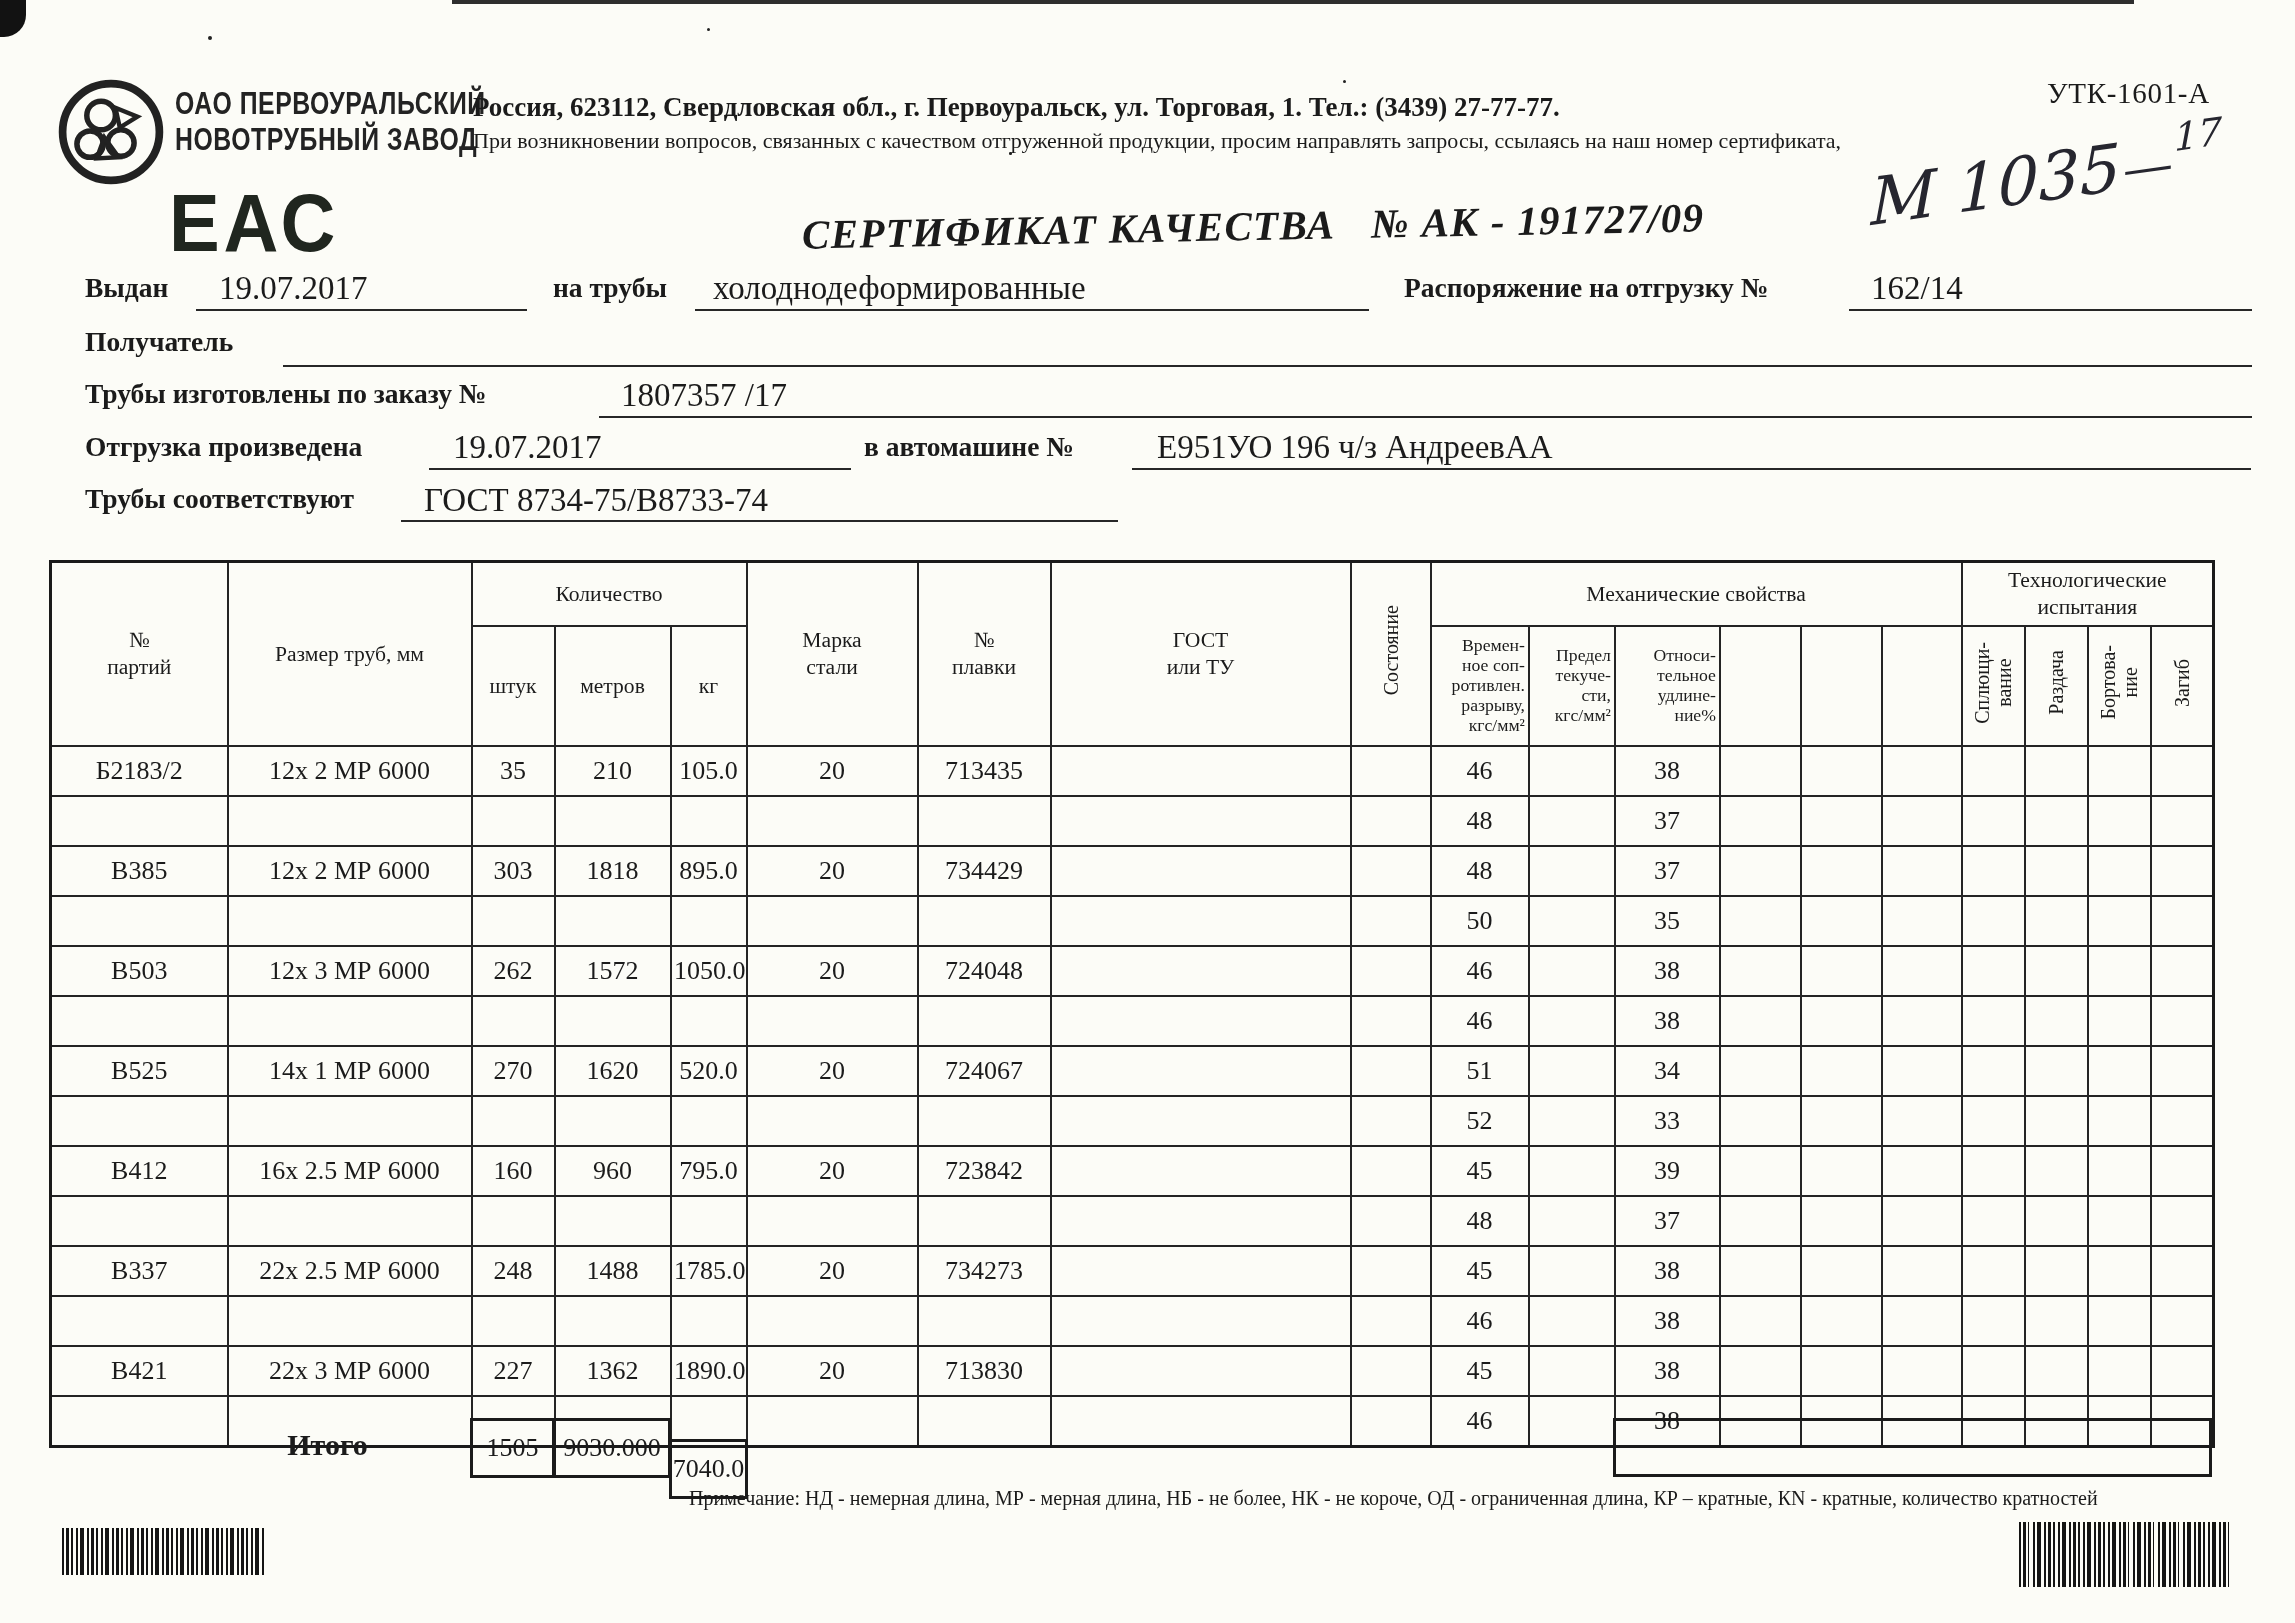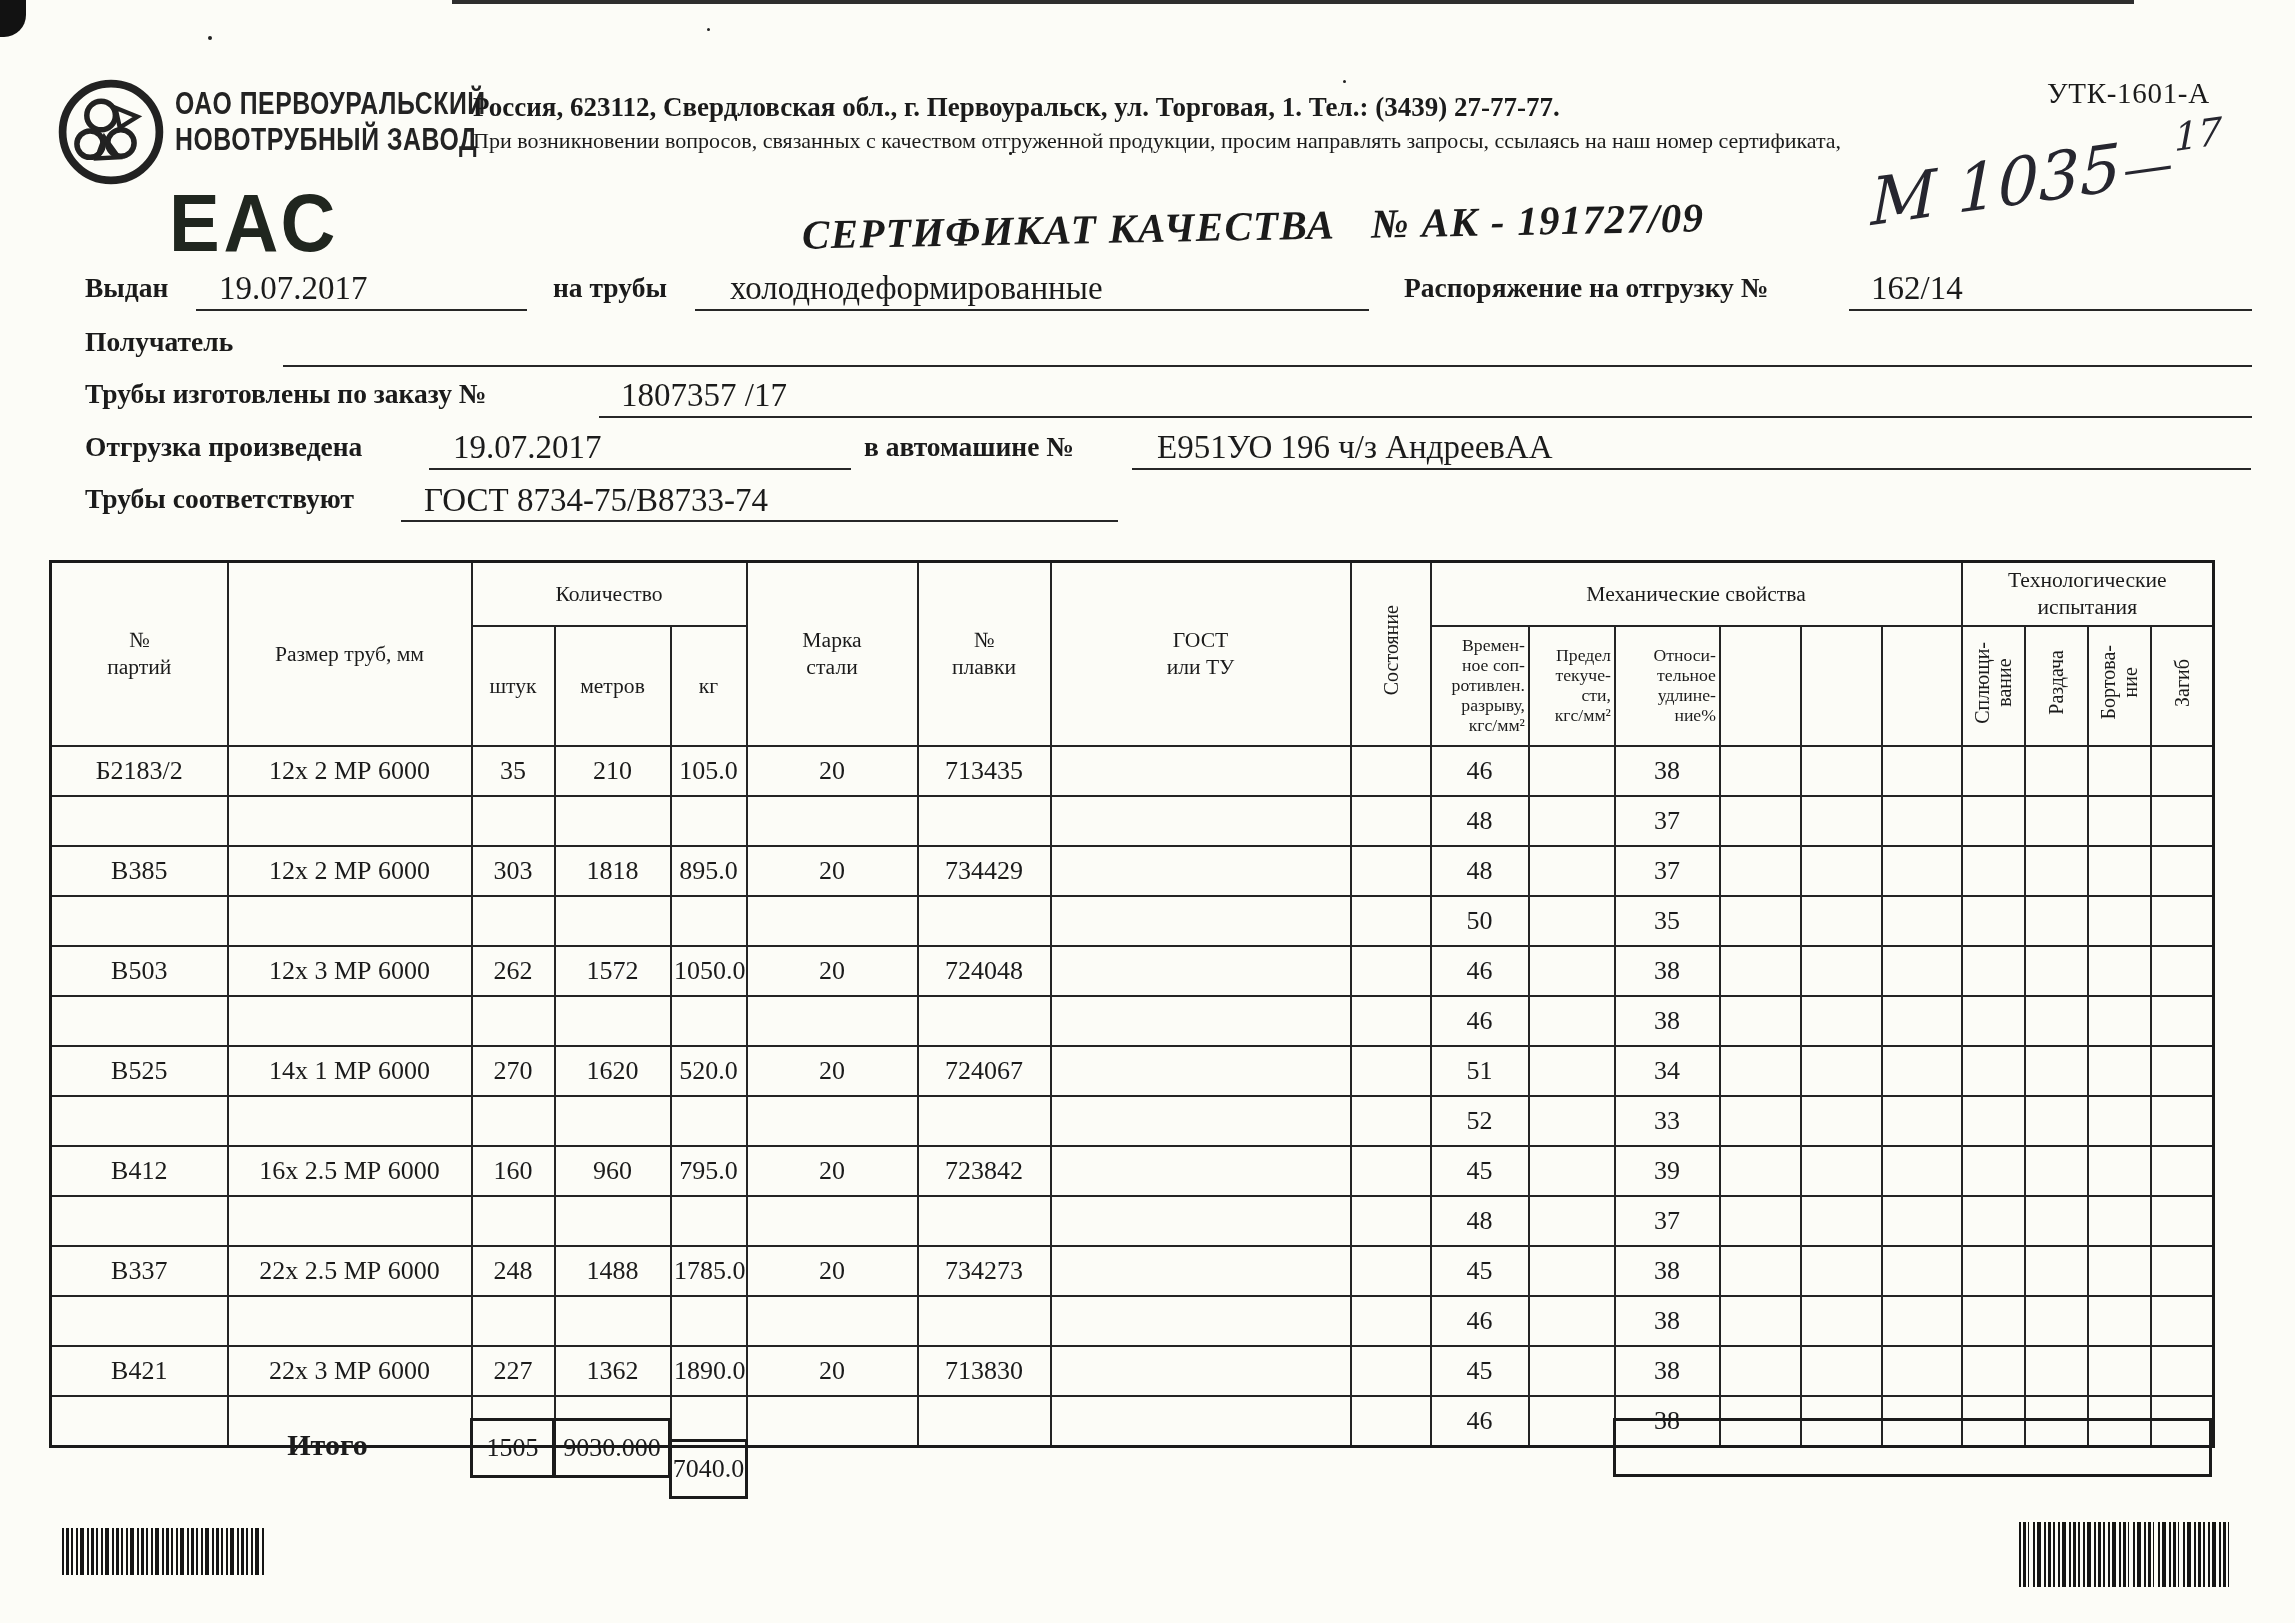--- a/index.html
+++ b/index.html
@@ -118,7 +118,7 @@
   <div class="ul" style="left:196px;top:309px;width:331px;"></div>
 
   <span class="lbl" style="left:553px;top:272px;">на трубы</span>
-  <span class="val" style="left:730px;top:270px;">холоднодеформированные</span>
+  <span class="val" style="left:713px;top:270px;">холоднодеформированные</span>
   <div class="ul" style="left:695px;top:309px;width:674px;"></div>
 
   <span class="lbl" style="left:1404px;top:272px;">Распоряжение на отгрузку №</span>

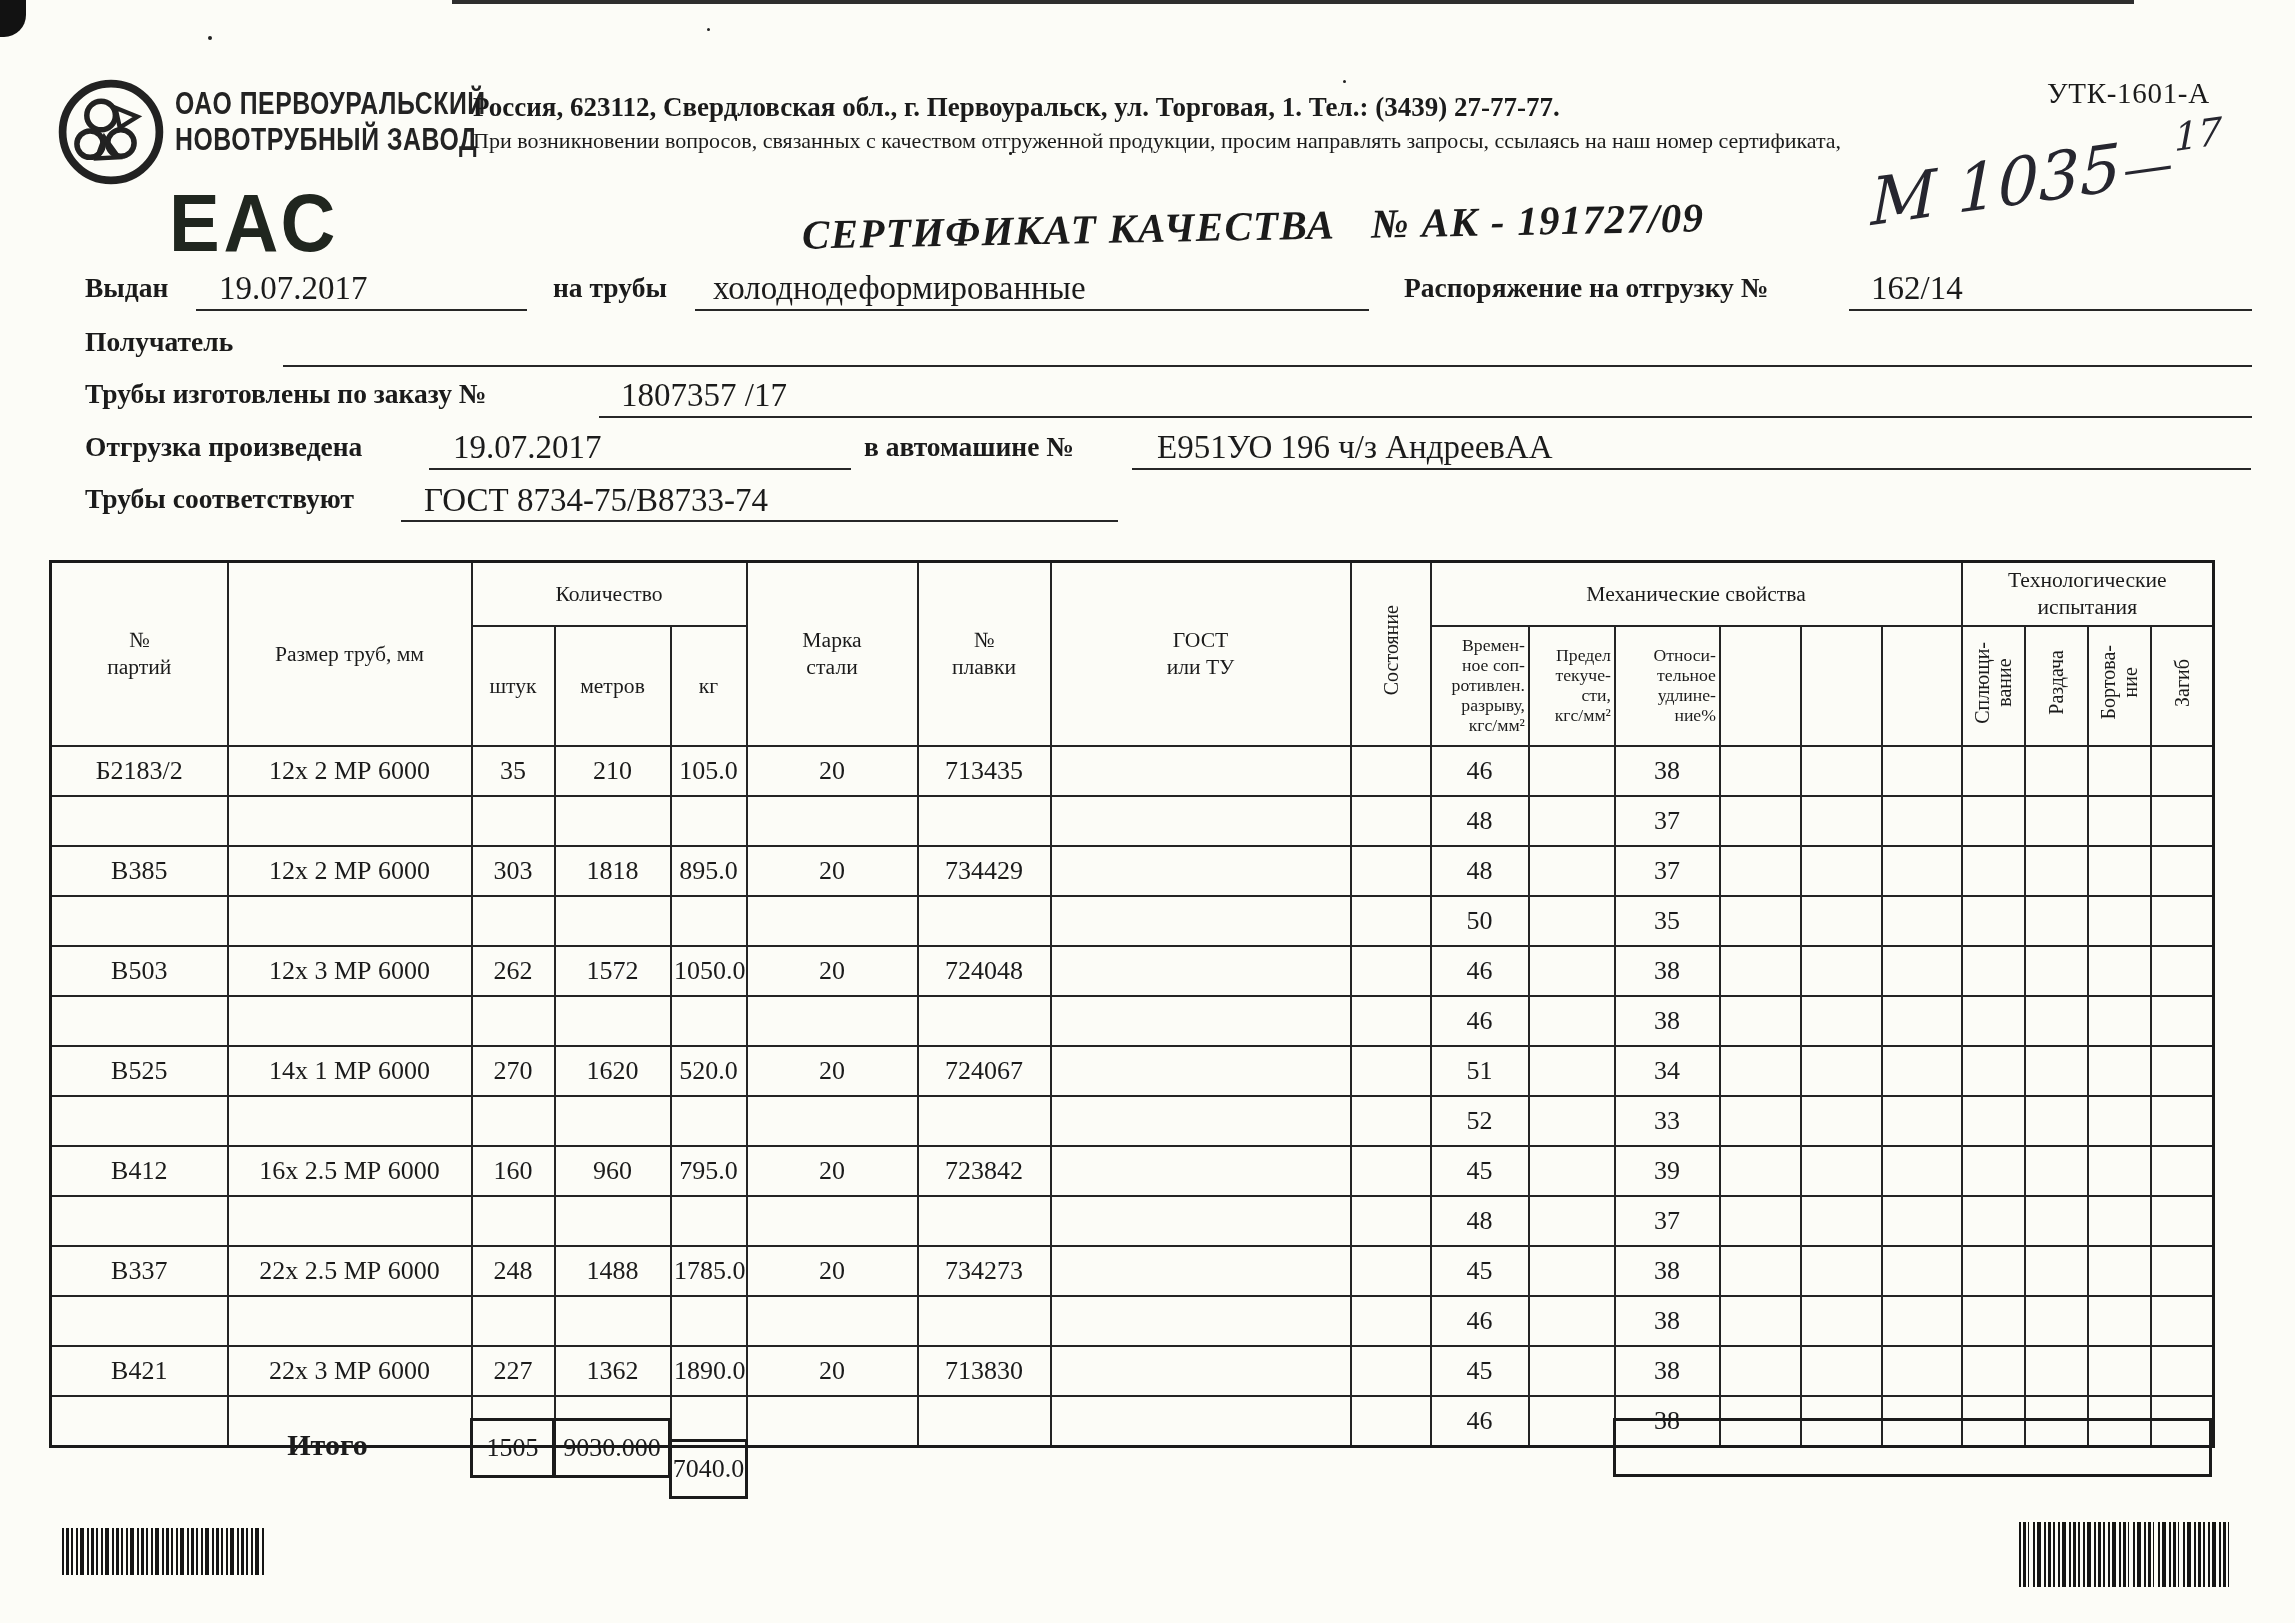--- a/index.html
+++ b/index.html
@@ -515,6 +515,7 @@
   <div class="tbox" style="left:669px;width:79px;margin-top:21px;">7040.0</div>
   <div class="tbox-empty"></div>
 
+  <div class="note">Примечание: НД - немерная длина, МР - мерная длина, НБ - не более, НК - не короче, ОД - ограниченная длина, КР – кратные, КN - кратные, количество кратностей</div>
 
   <div class="bc" id="bc-left"></div>
   <div class="bc" id="bc-right"></div>

